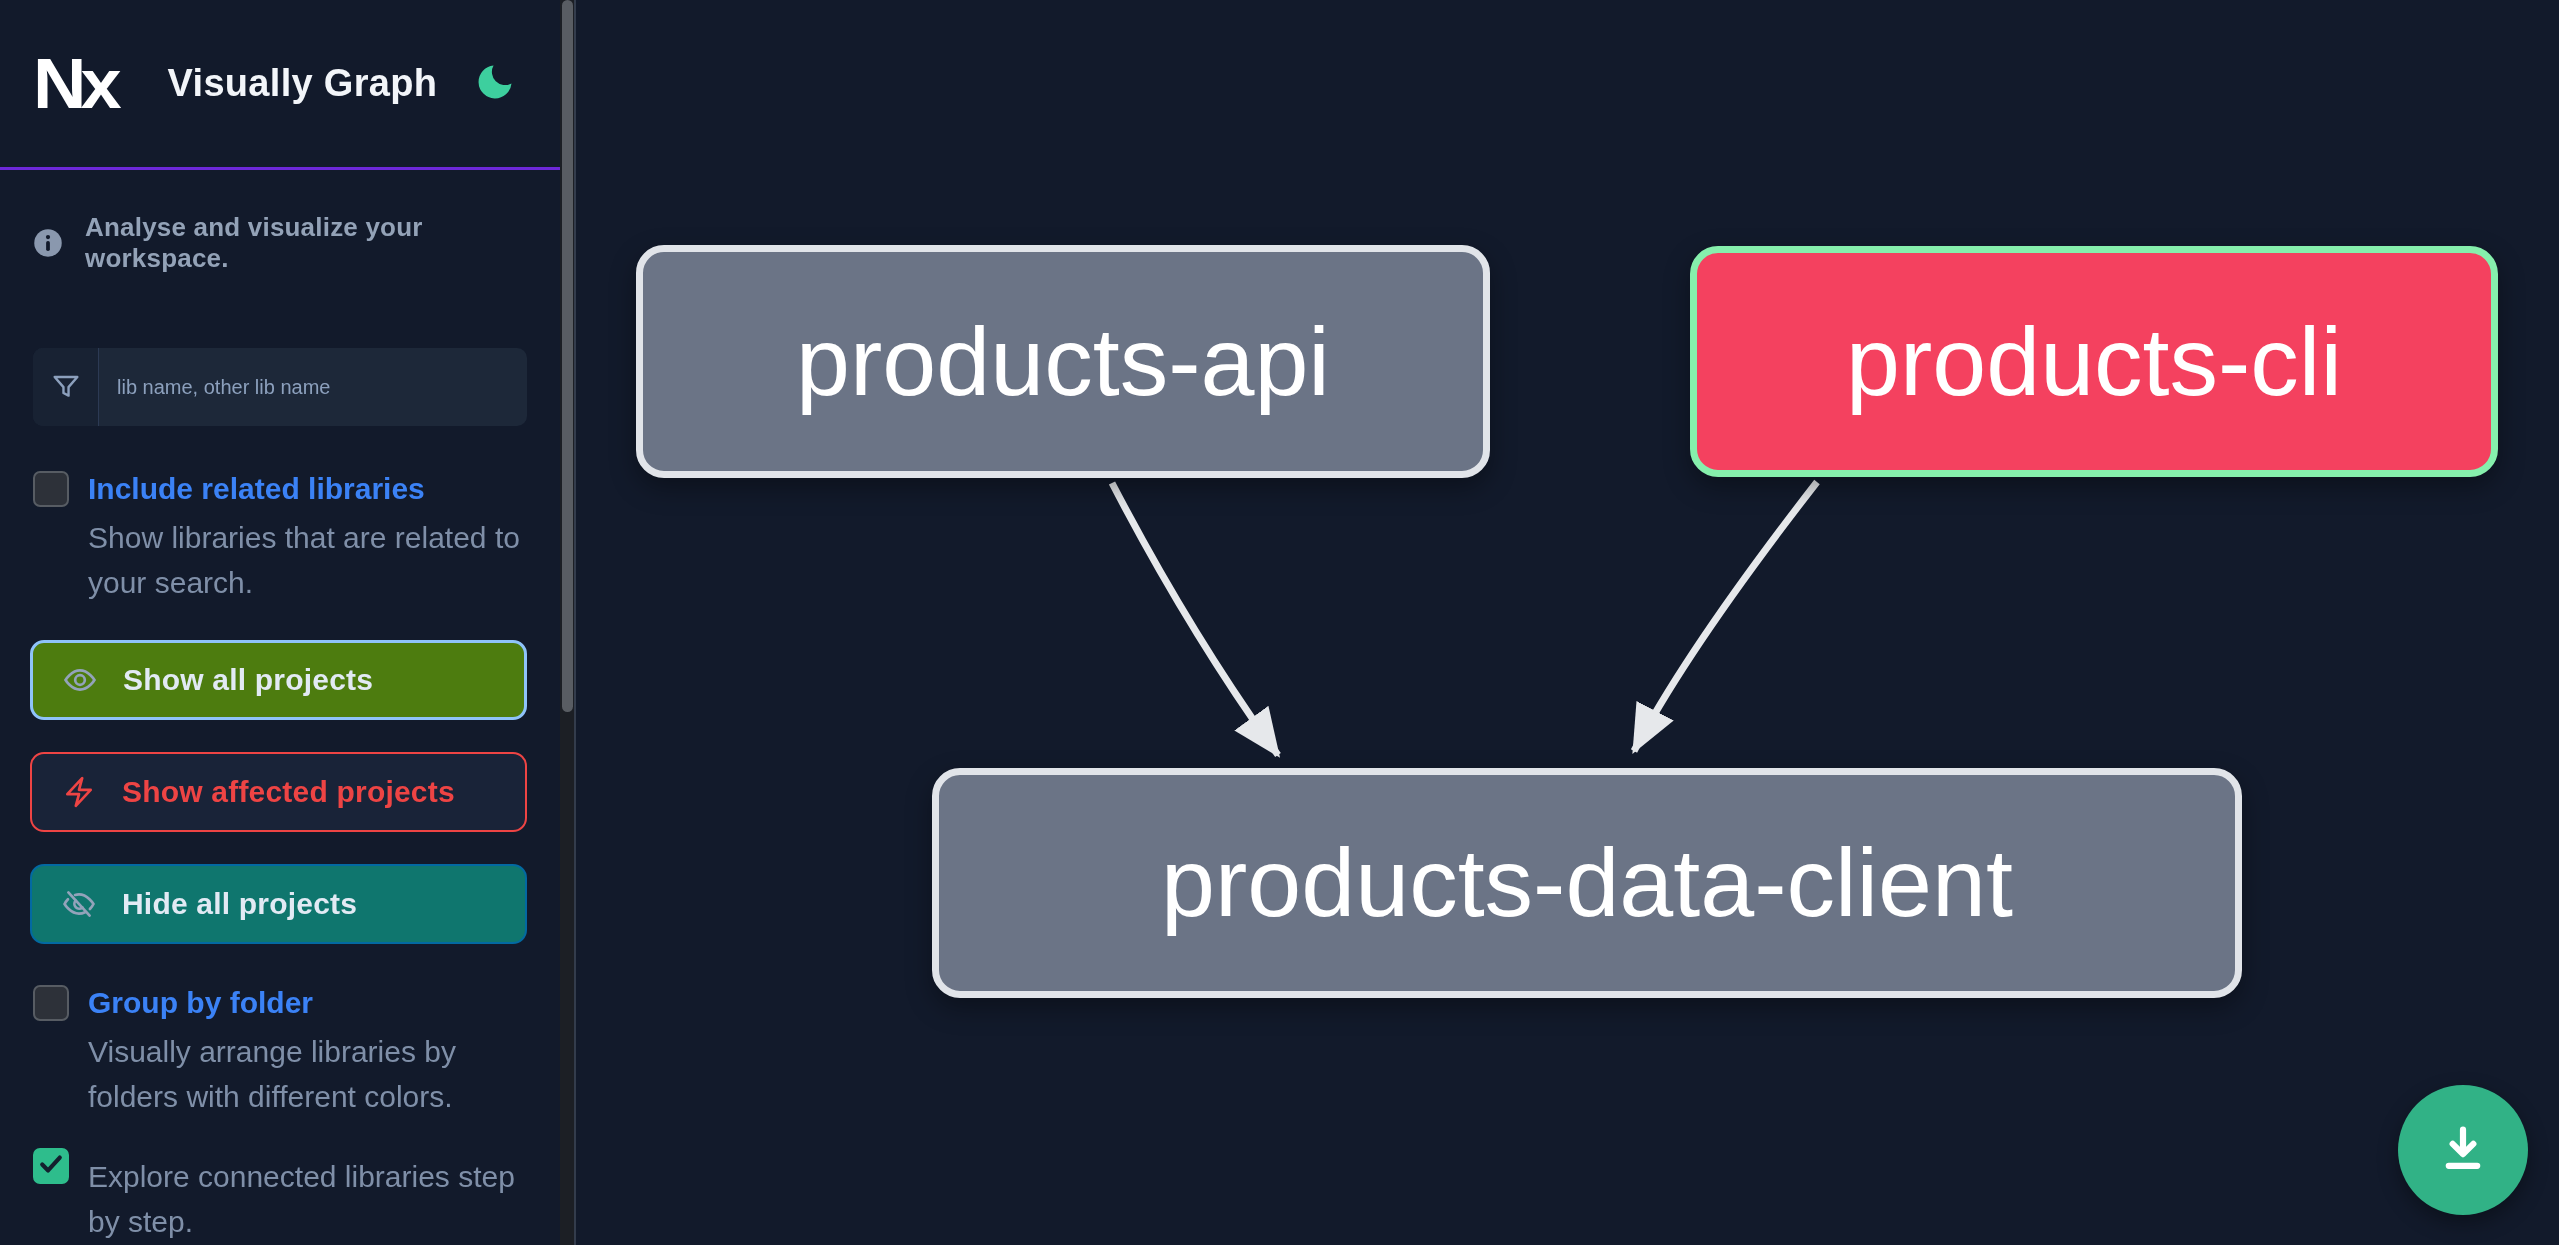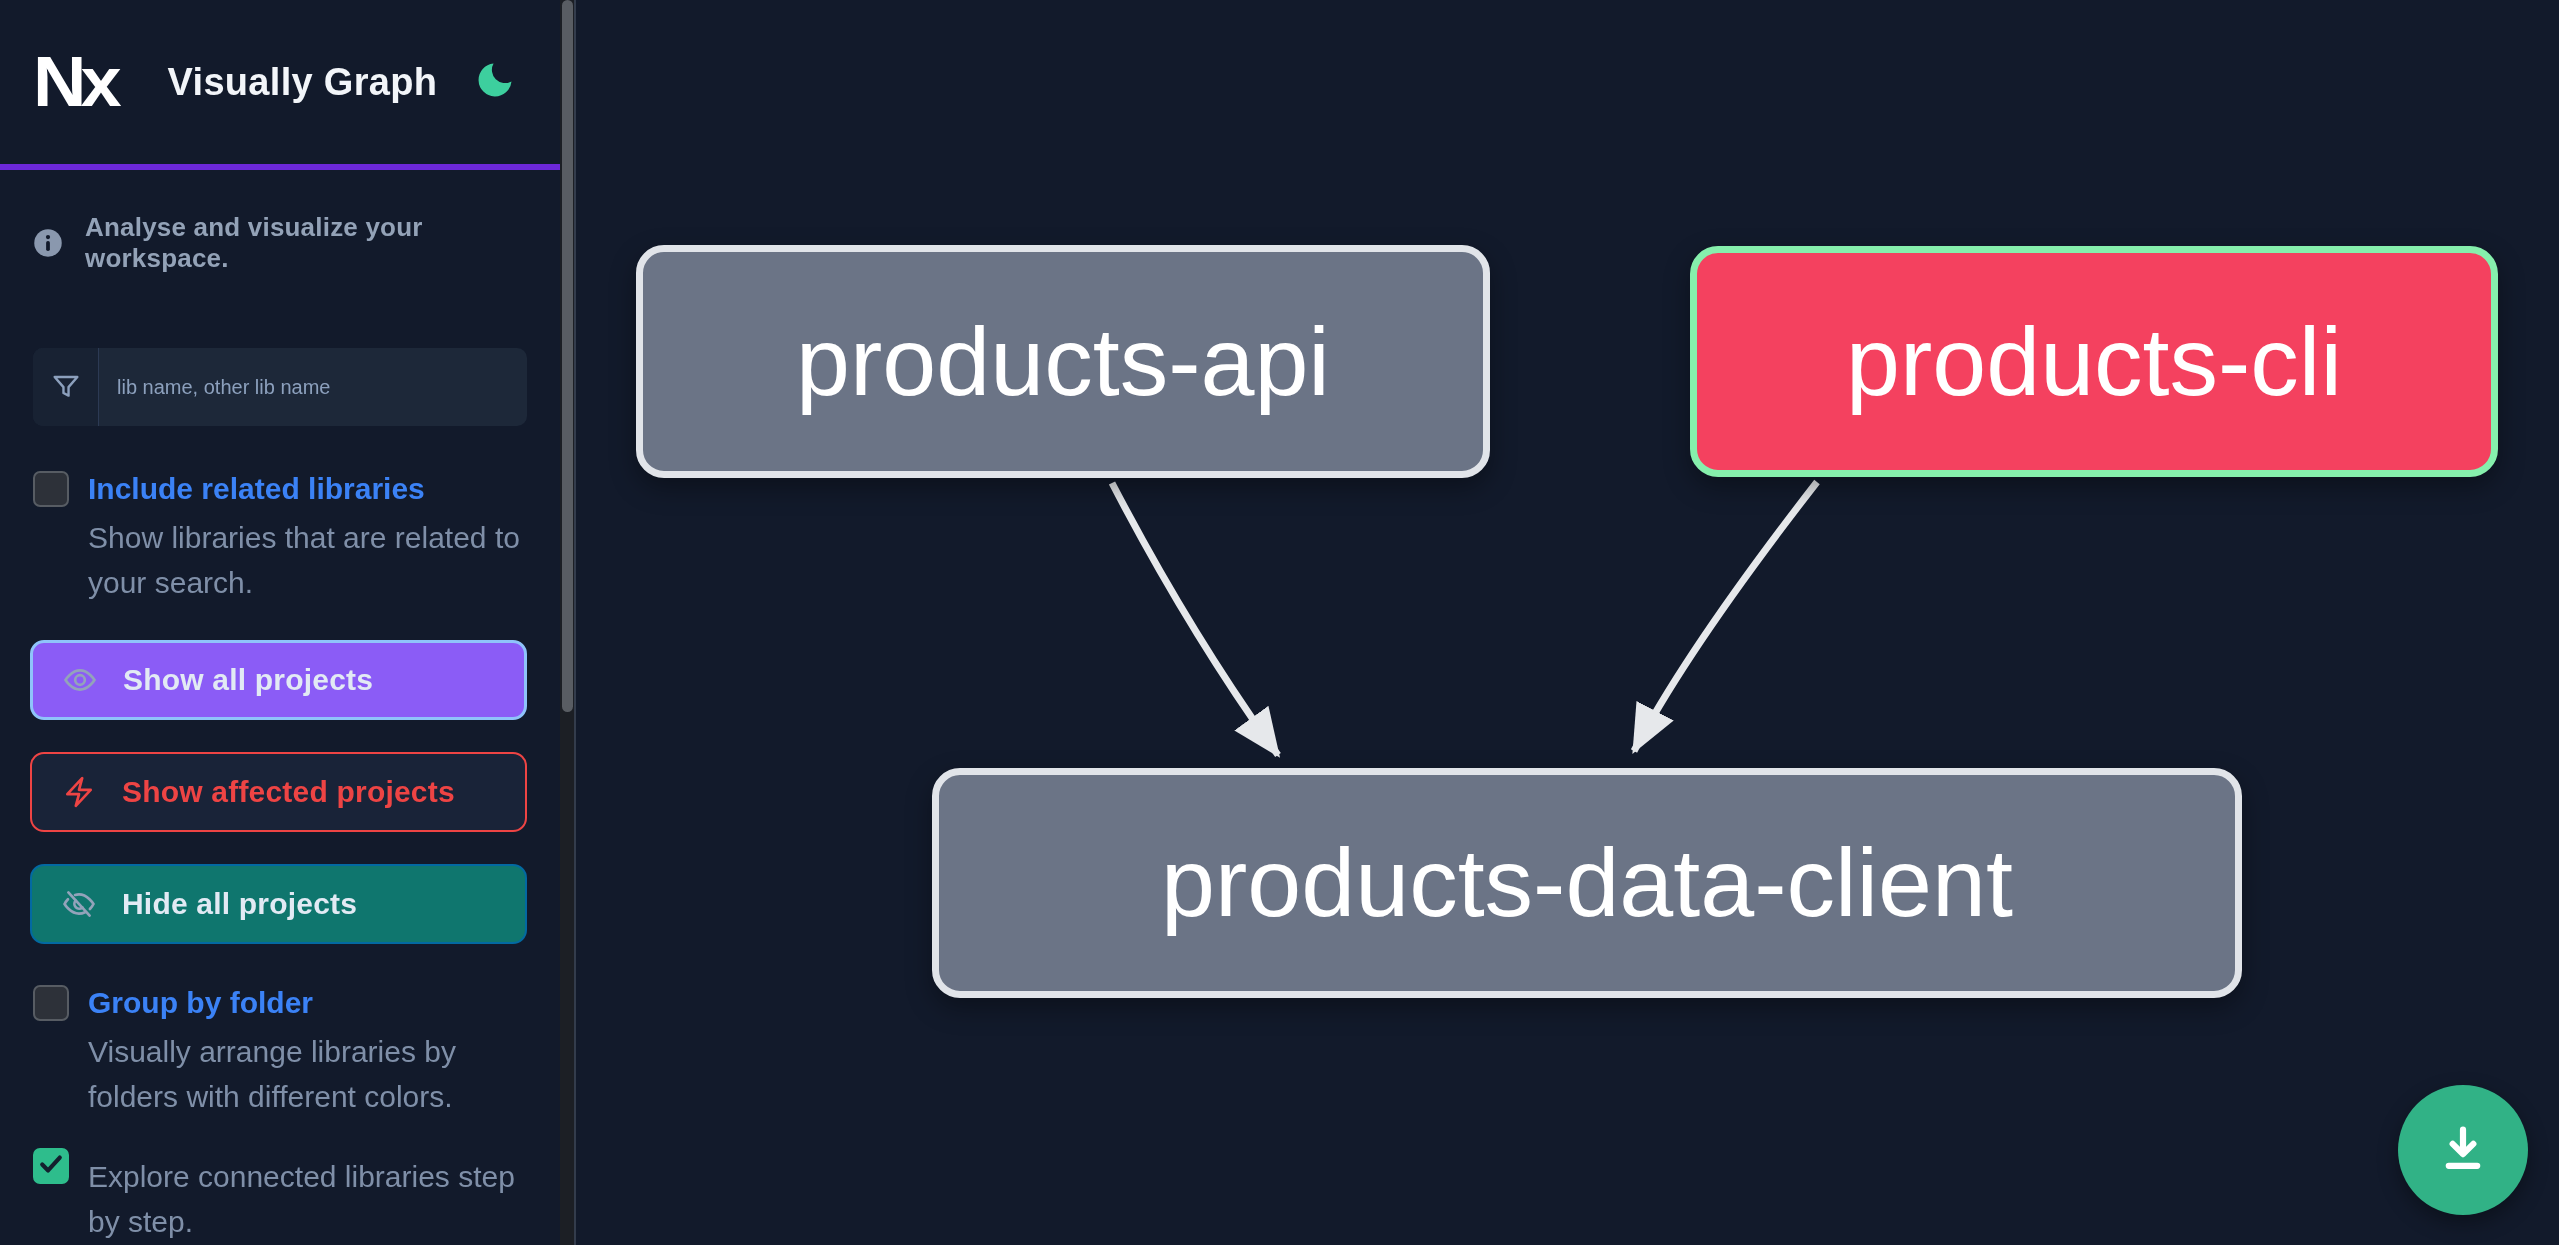--- a/index.html
+++ b/index.html
@@ -11,7 +11,7 @@
   .sidebar { position:relative; width:576px; height:1245px; background:#121a2b; flex:0 0 576px; }
   .sidebar-inner { position:relative; width:560px; height:1245px; overflow:hidden; }
 
-  .sb-header { height:170px; border-bottom:6px solid #6d28d9; display:flex; align-items:center; padding:0 42px 0 33px; }
+  .sb-header { height:170px; border-bottom:3px solid #6d28d9; display:flex; align-items:center; padding:0 42px 0 33px; }
   .nx-logo { color:#ffffff; font-weight:900; font-size:74px; letter-spacing:-6px; line-height:1; transform:scaleY(.95); }
   .app-title { margin-left:52px; color:#f2f5f9; font-size:38px; font-weight:700; letter-spacing:.3px; }
   .theme-toggle { margin-left:auto; width:46px; height:46px; display:flex; align-items:center; justify-content:center; cursor:pointer; }

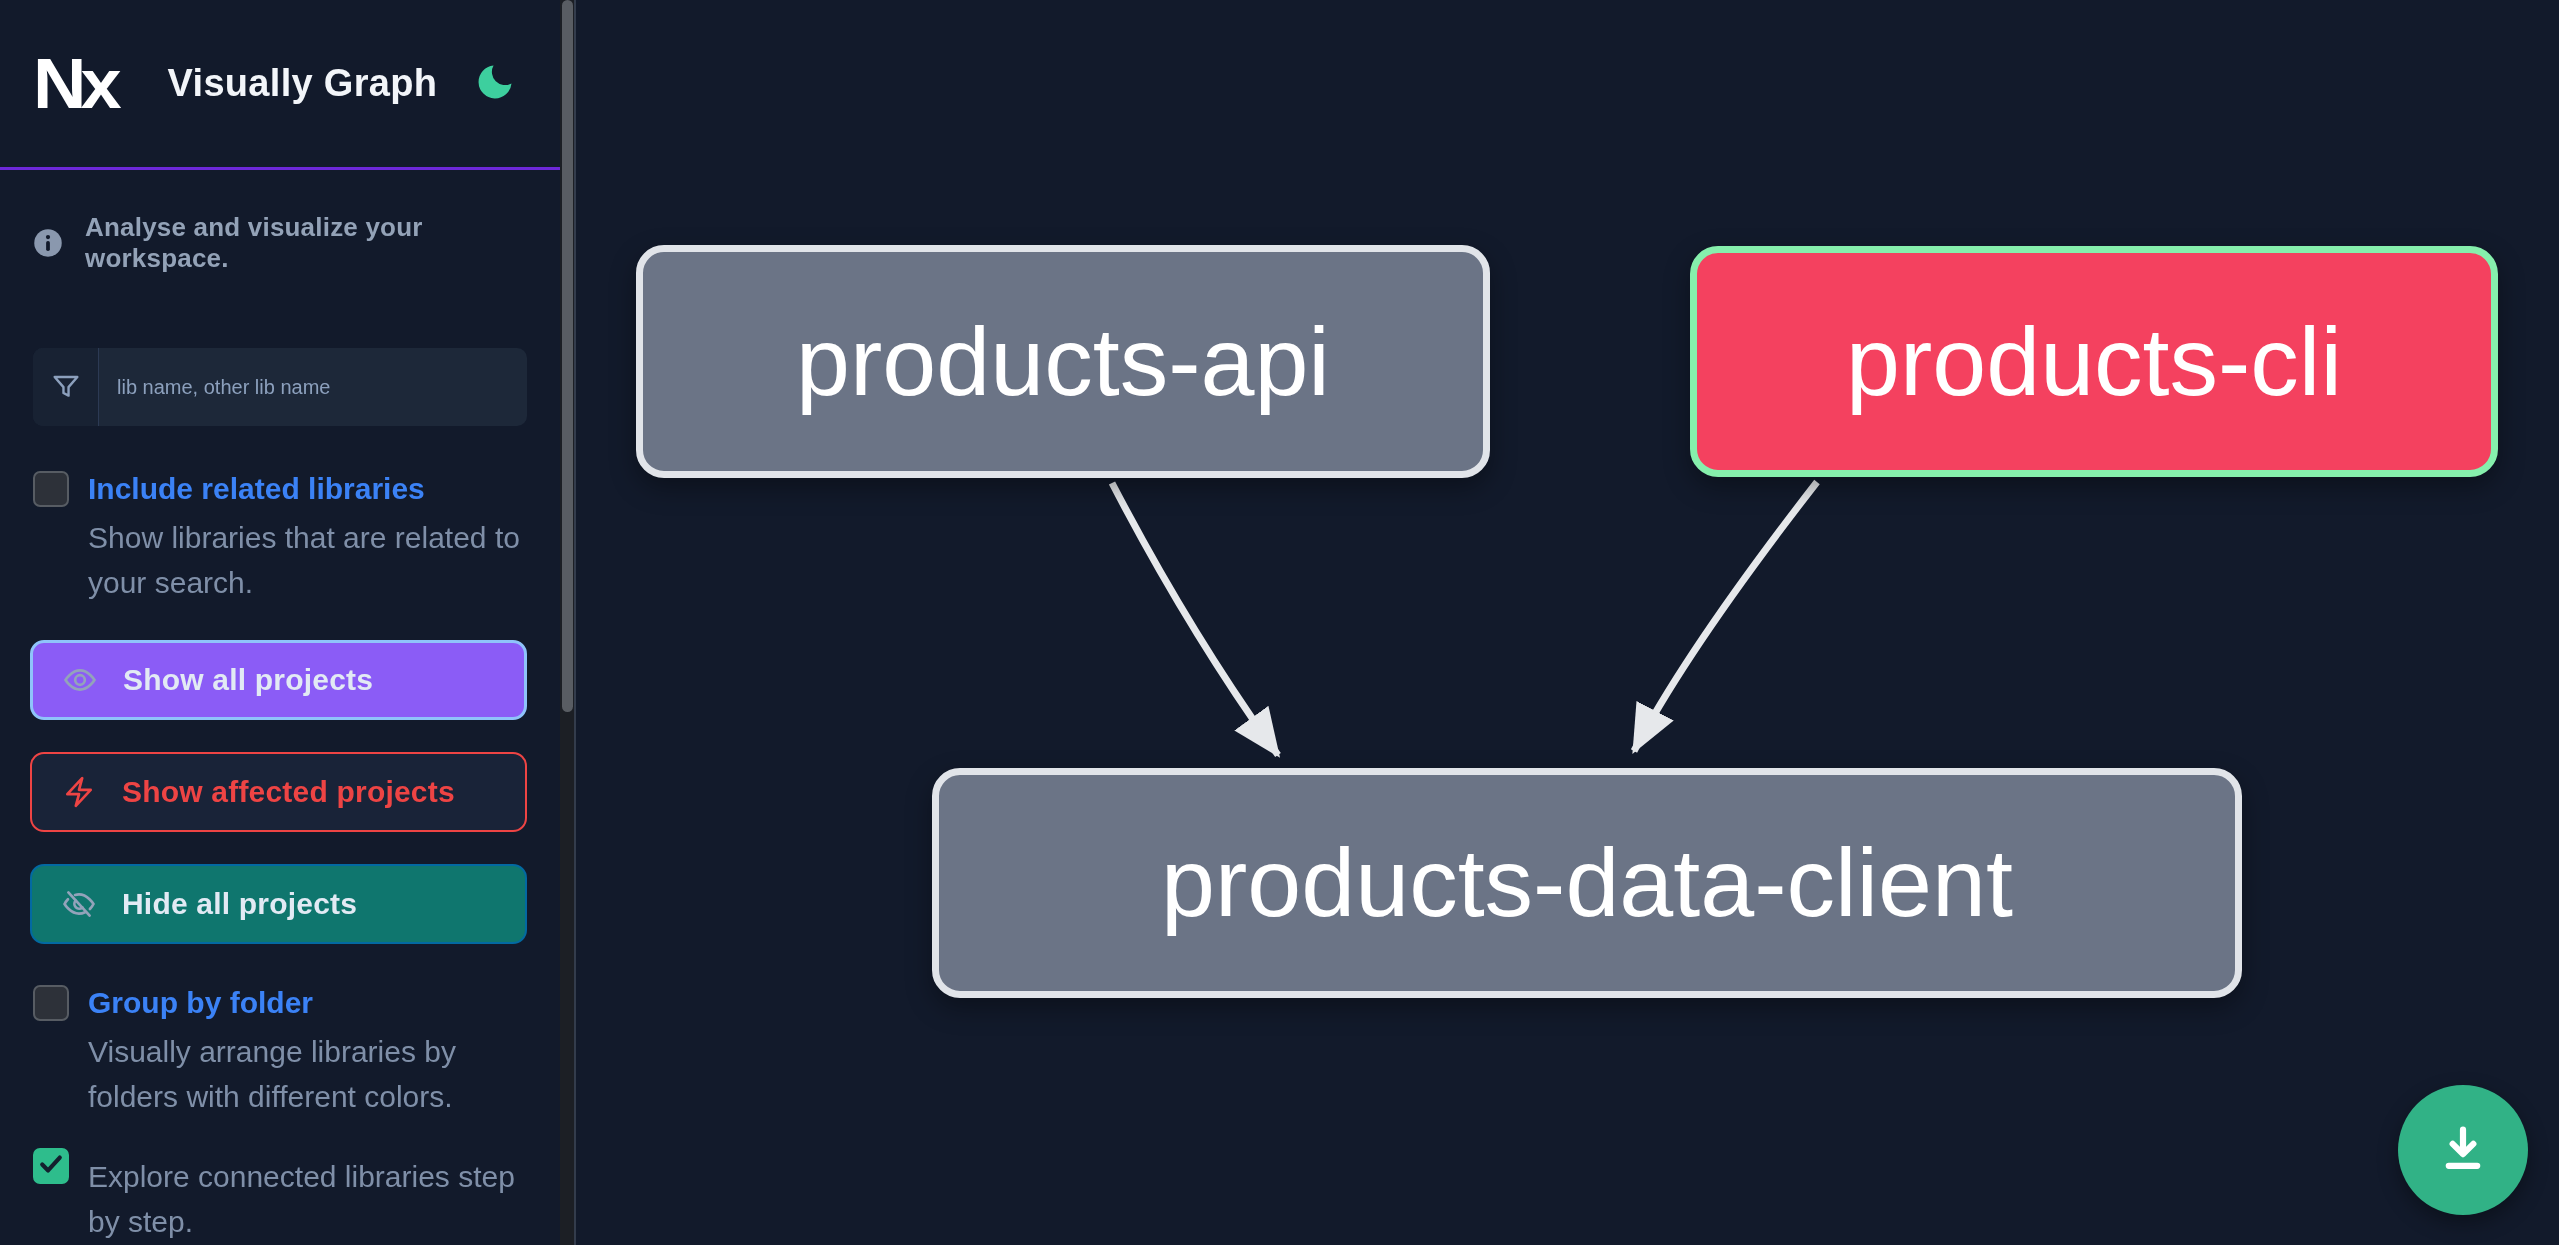--- a/index.html
+++ b/index.html
@@ -44,7 +44,7 @@
             display:flex; align-items:center; padding:0 30px; cursor:pointer; }
   .sb-btn .ic { width:34px; height:34px; flex:0 0 34px; display:flex; align-items:center; justify-content:center; }
   .sb-btn .lbl { margin-left:26px; font-size:30px; font-weight:700; letter-spacing:.2px; }
-  .btn-show-all { background:#8b5cf6; border:3px solid #8fc3fa; }
+  .btn-show-all { background:#4d7c0f; border:3px solid #8fc3fa; }
   .btn-show-all .lbl { color:#e2eaf4; }
   .btn-affected { background:#192338; border:2px solid #ee4444; }
   .btn-affected .lbl { color:#ee4444; }

